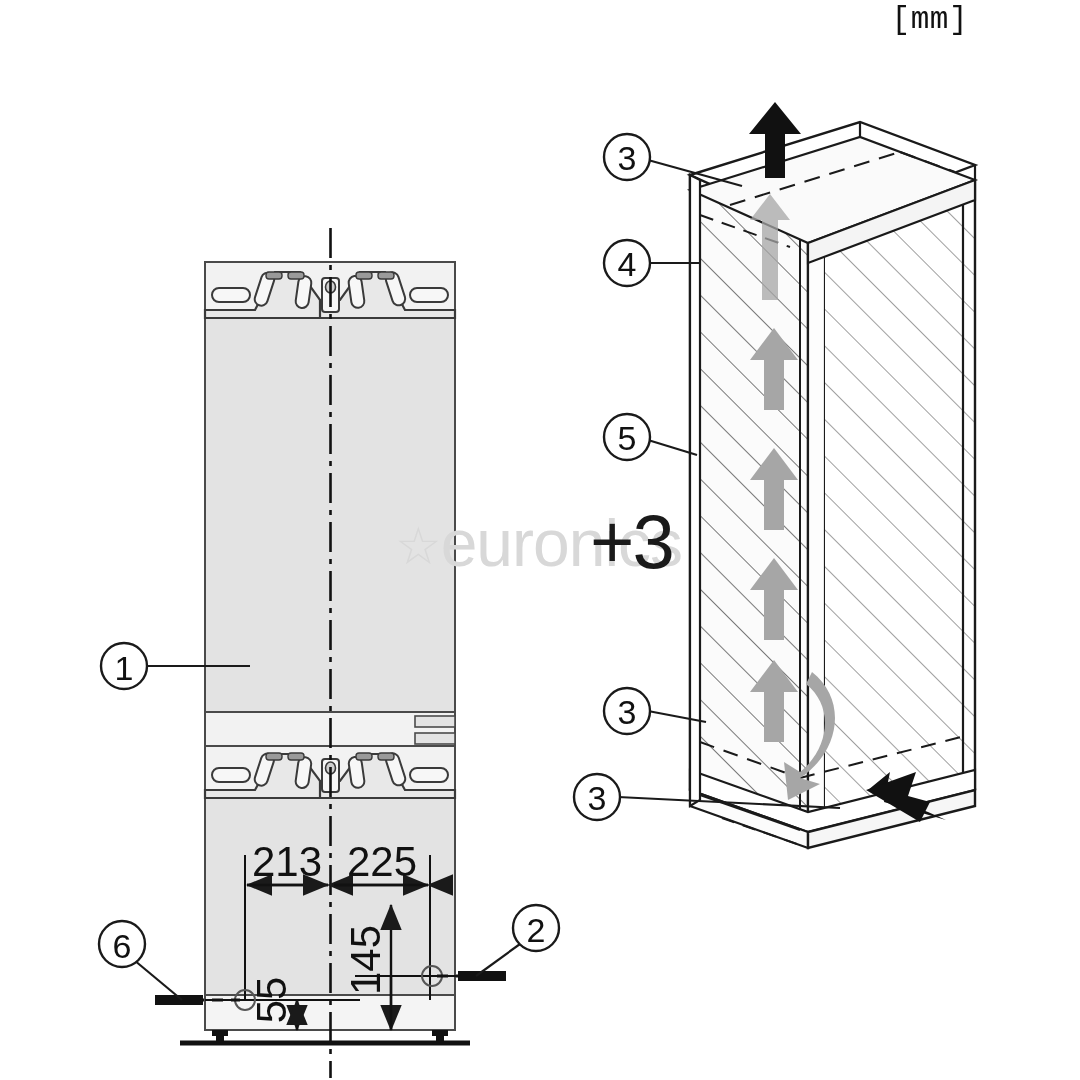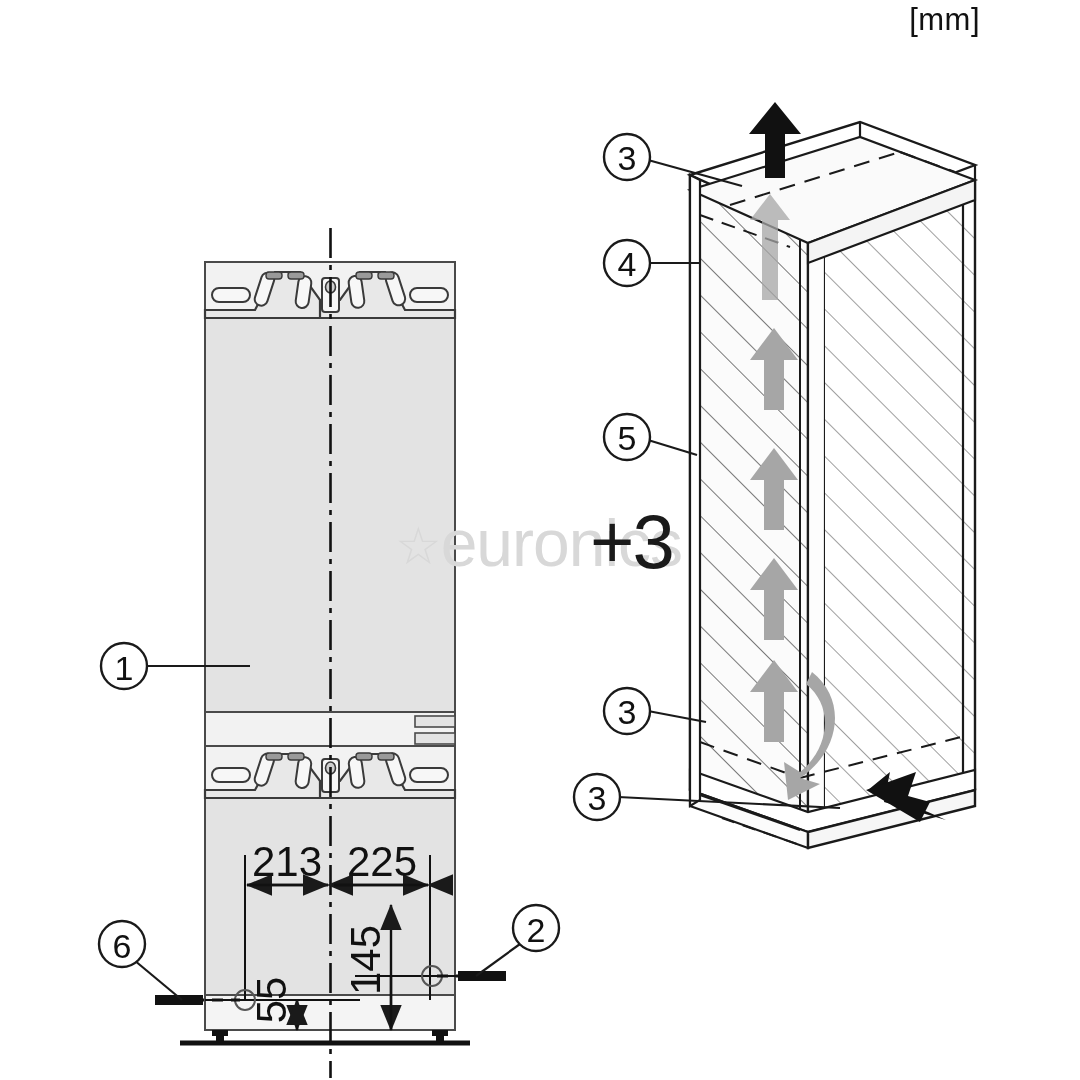--- a/index.html
+++ b/index.html
@@ -8,8 +8,8 @@
   #stage{position:absolute;inset:0;width:1080px;height:1080px;}
   svg{display:block;}
   .unit-label{
-    position:absolute;right:100px;top:2px;font-size:31px;letter-spacing:.5px;
-    font-family:Liberation Sans, sans-serif;color:#111;
+    position:absolute;right:112px;top:2px;font-size:31px;letter-spacing:.5px;
+    font-family:Liberation Mono, monospace;color:#111;
   }
   .wm{
     position:absolute;left:395px;top:505px;font-size:66px;color:#d8d8d8;

